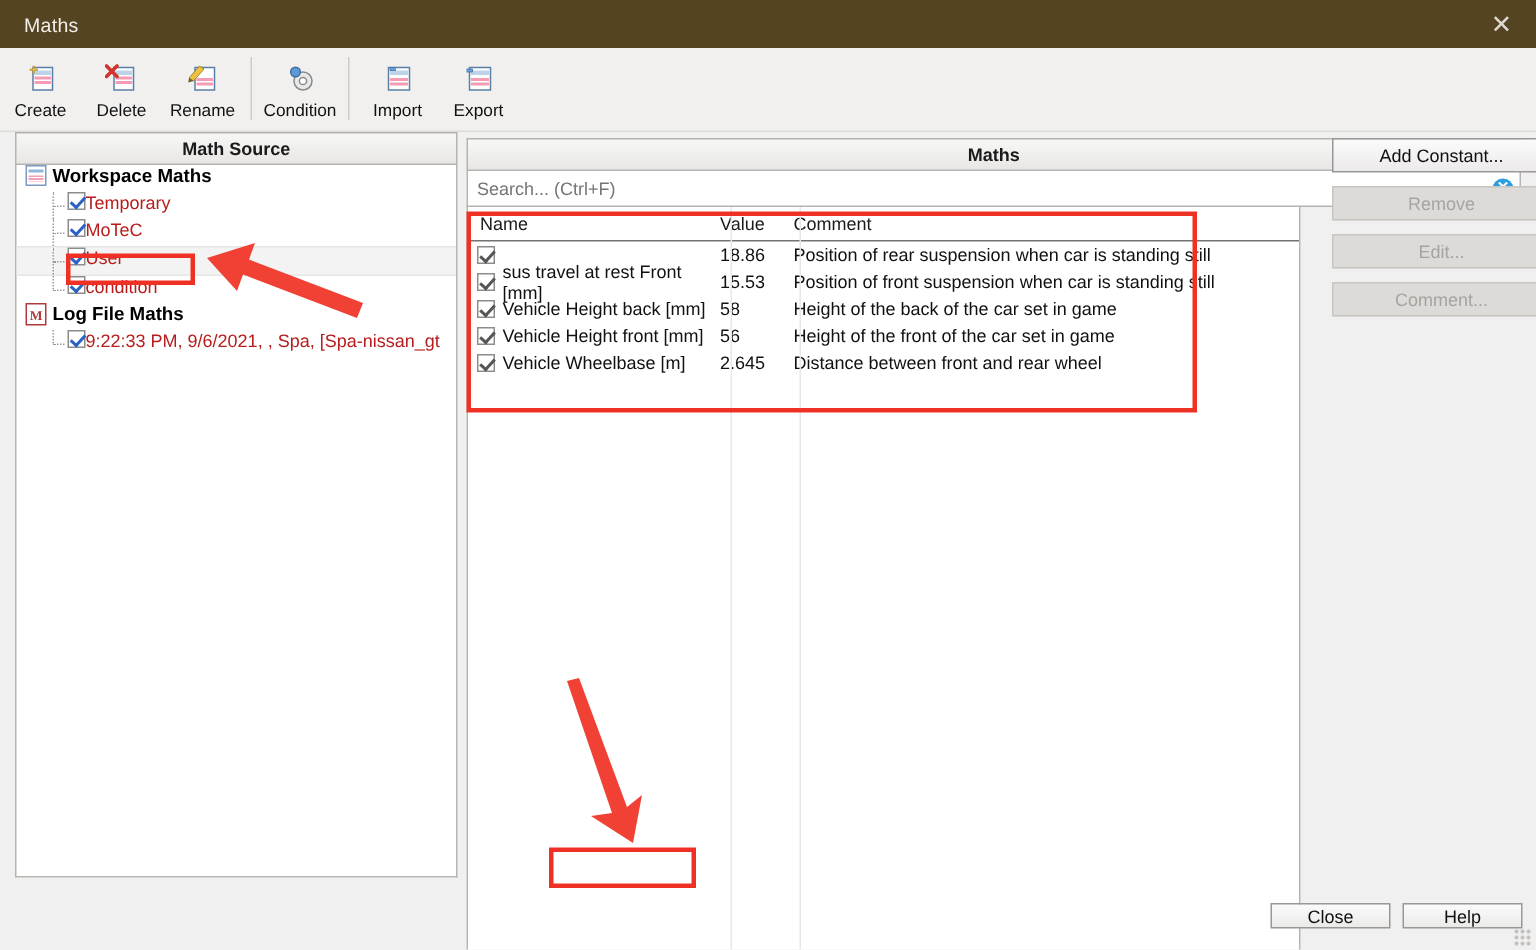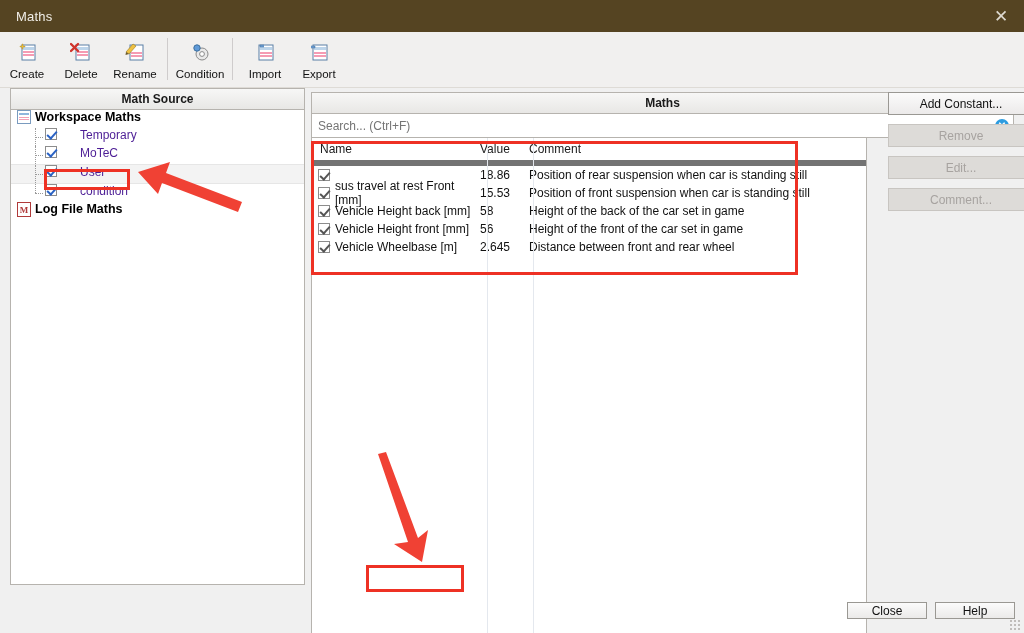--- a/index.html
+++ b/index.html
@@ -94,7 +94,7 @@
   }
   .tnode.child { padding-left: 22px; }
   .tnode .glabel { font-weight: bold; color: #000; font-size: 12.5px; margin-left: 4px; }
-  .tnode .clabel { color: #4c1d95; font-size: 12px; margin-left: 23px; }
+  .tnode .clabel { color: #b91c1c; font-size: 12px; margin-left: 0; }
   .tnode.selected { background: #f3f3f3; border-top:1px solid #e6e6e6; border-bottom:1px solid #e6e6e6;}
   .dashline {
     width: 12px; height: 18px;

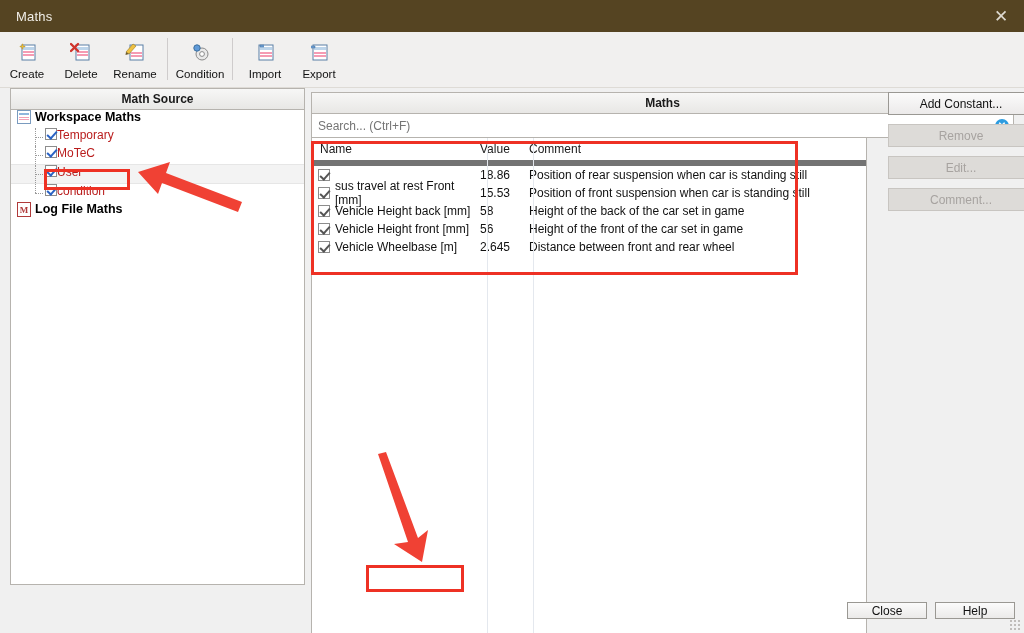--- a/index.html
+++ b/index.html
@@ -185,7 +185,7 @@
   .grid-head {
     display: flex; height: 22px; align-items: center;
     font-size: 12px; color: #1a1a1a;
-    border-bottom: 6px solid #737373;
+    border-bottom: 1px solid #737373;
   }
   .col-name { width: 168px; padding-left: 8px; box-sizing: border-box; }
   .col-value { width: 46px; box-sizing: border-box; }

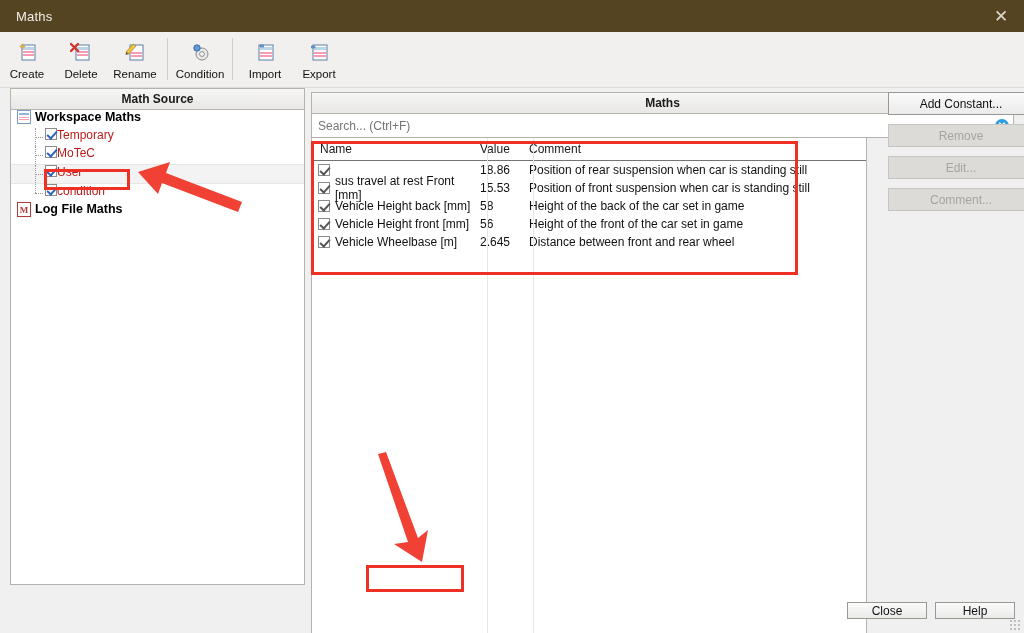--- a/index.html
+++ b/index.html
@@ -389,6 +389,11 @@
         <span class="glabel">Log File Maths</span>
       </div>
 
+      <div class="tnode child">
+        <span class="dashline last"></span>
+        <span class="cbox"></span>
+        <span class="clabel">9:22:33 PM, 9/6/2021,  , Spa,  [Spa-nissan_gt</span>
+      </div>
 
     </div>
   </div>

